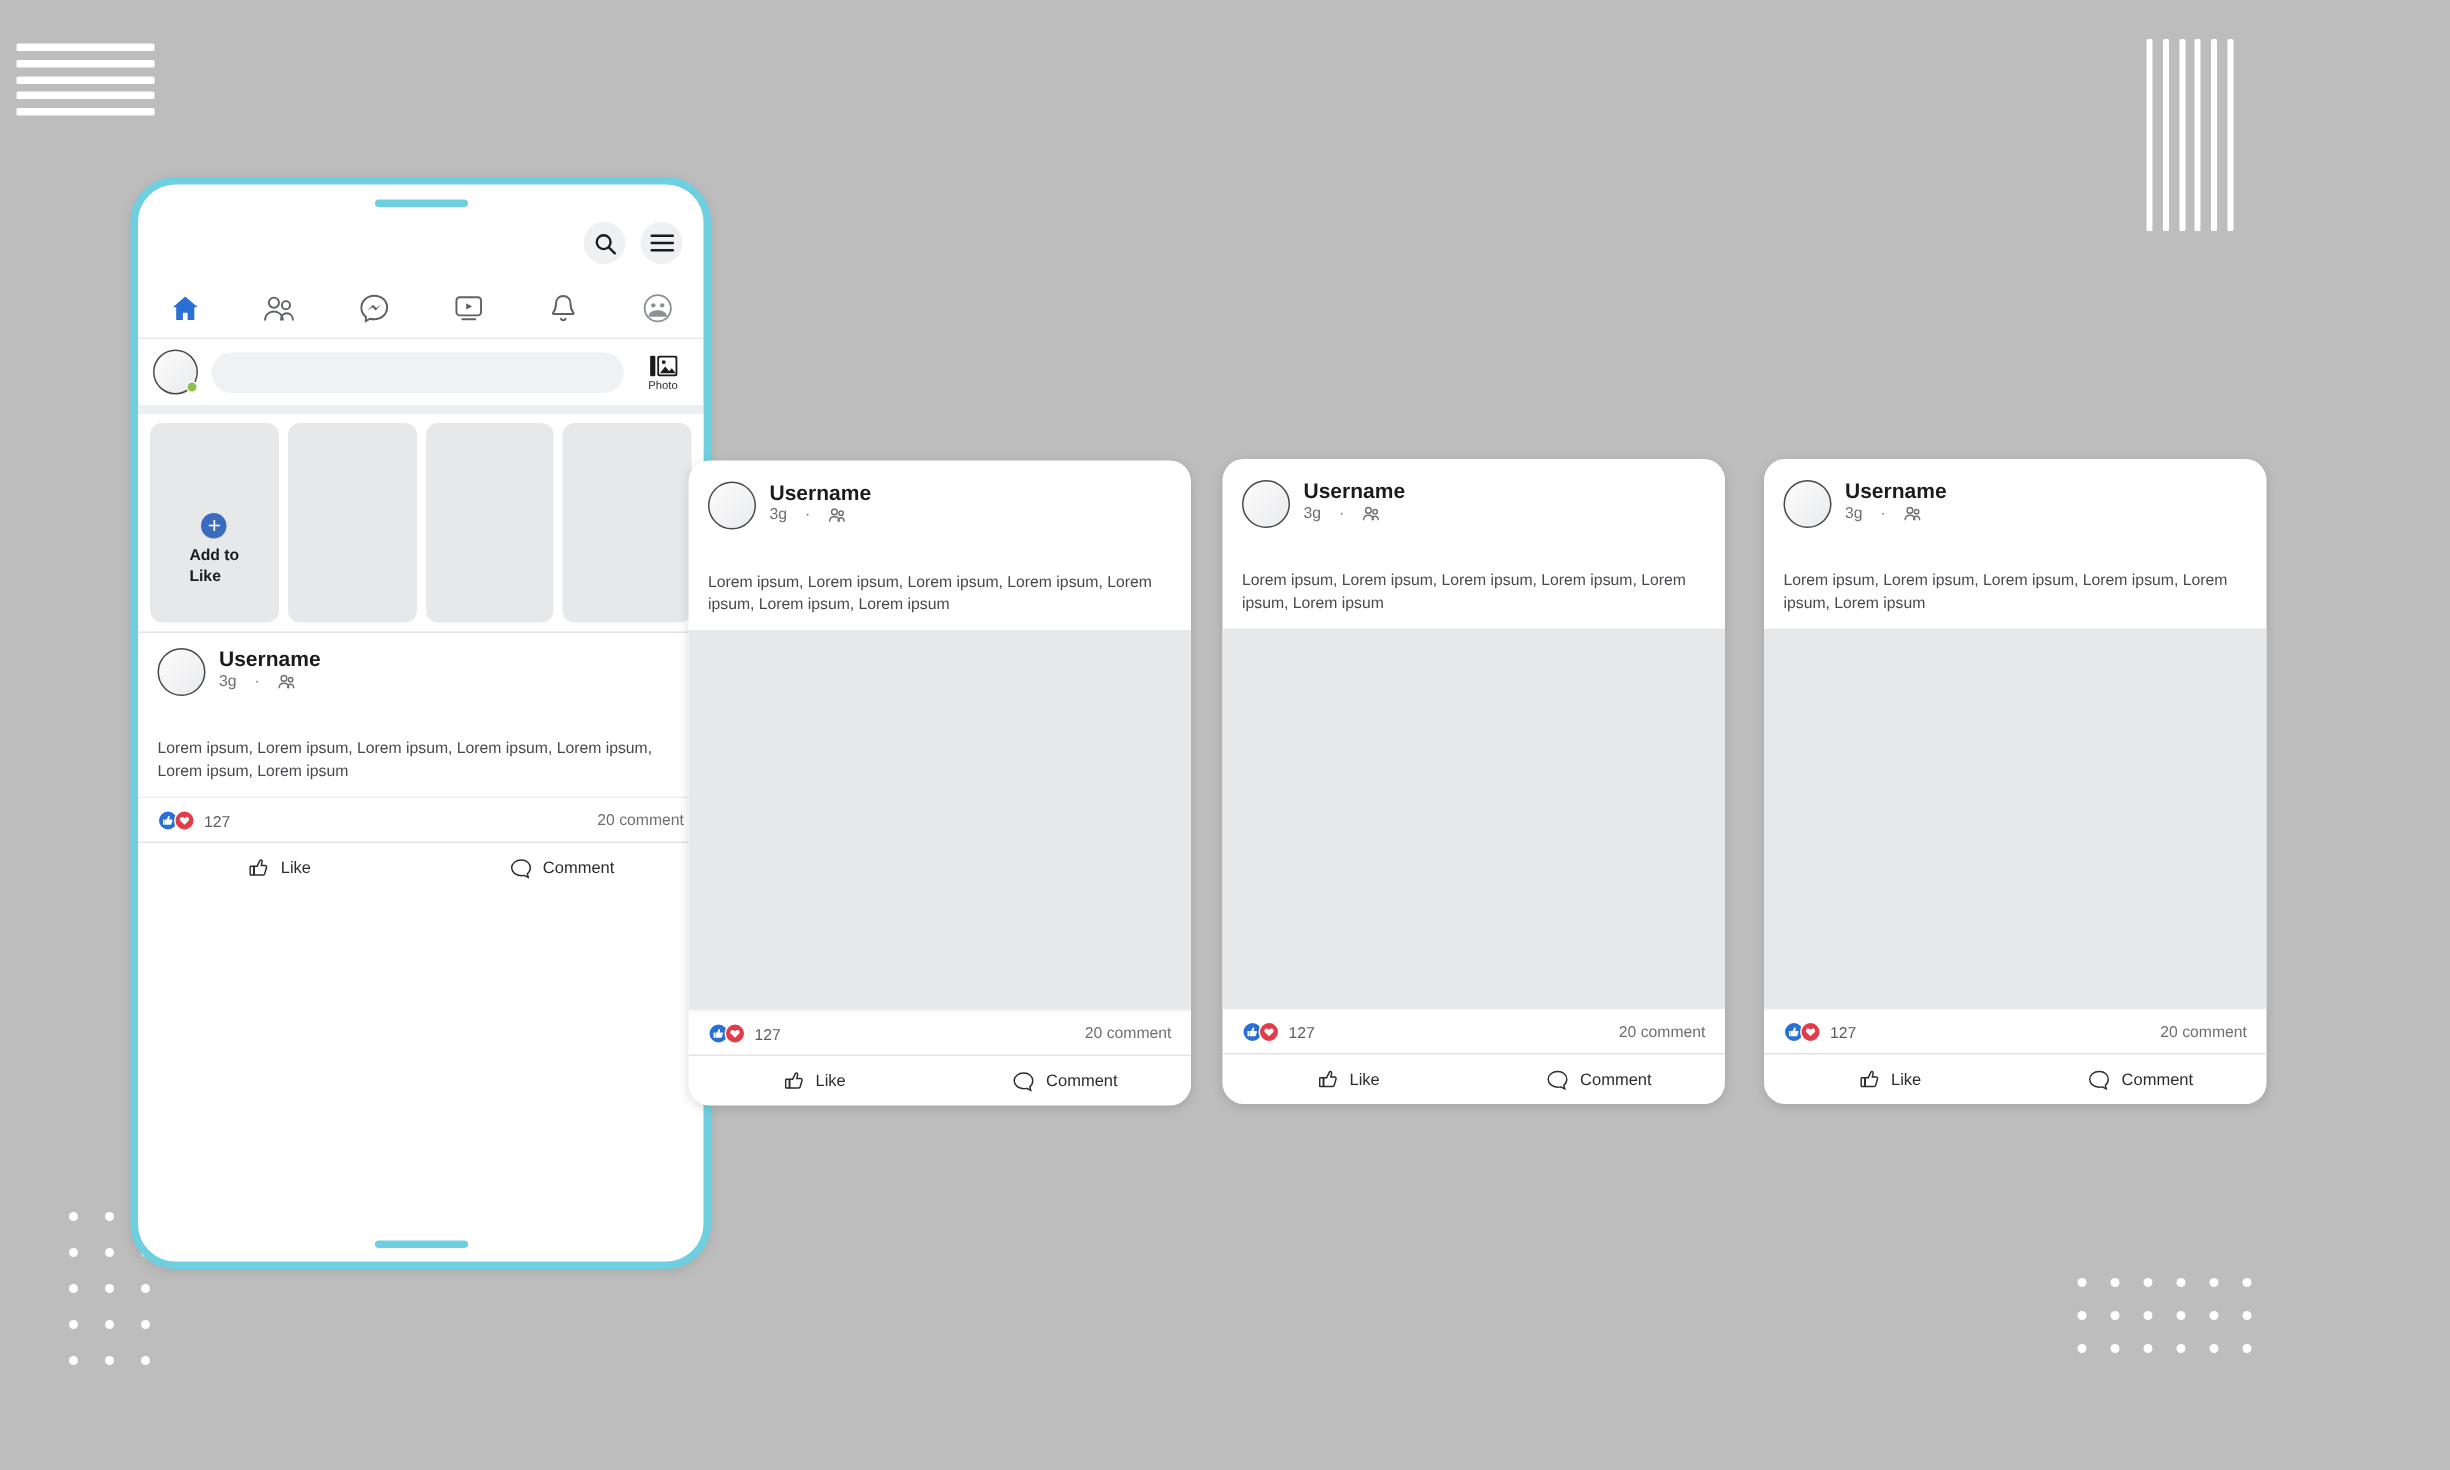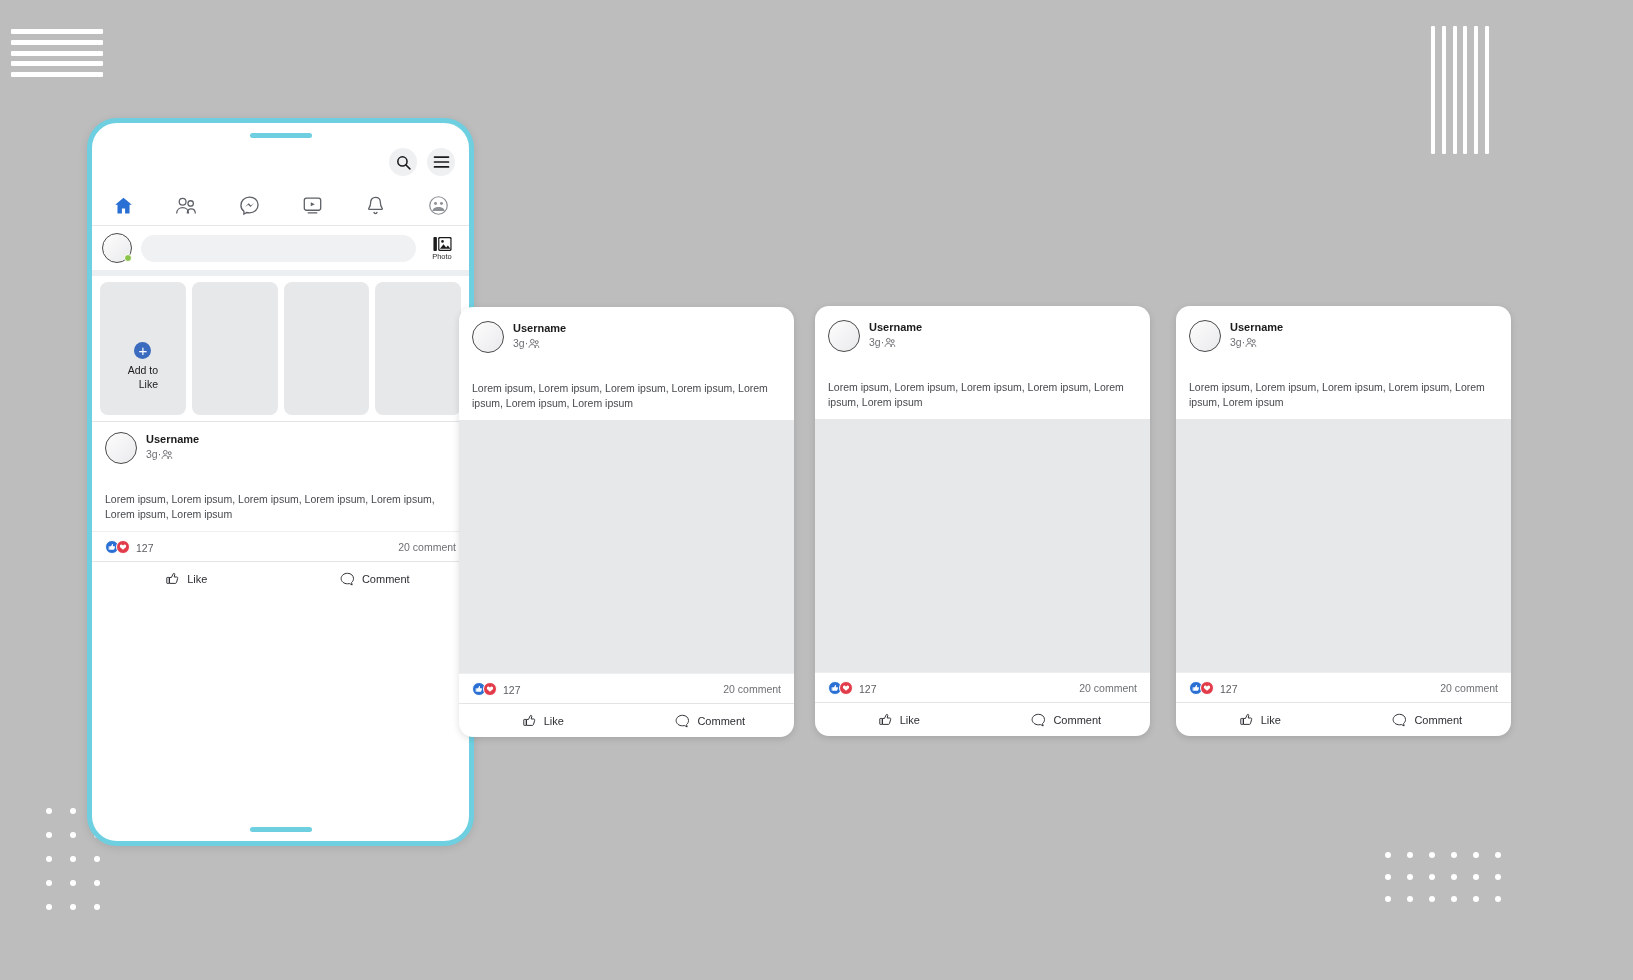--- a/index.html
+++ b/index.html
@@ -66,7 +66,7 @@
   .post-hd { padding: 10px 13px 0 13px; display: flex; gap: 9px; align-items: flex-start;
     border-top: 1px solid #e3e4e6; }
   .post-hd .avatar { width: 32px; height: 32px; }
-  .uname { font-size: 11px; font-weight: bold; color: #1b1b1b; line-height: 15px; }
+  .uname { font-size: 14px; font-weight: bold; color: #1b1b1b; line-height: 15px; }
   .meta { font-size: 10.5px; color: #6d6f73; display: flex; align-items: center; gap: 0; line-height: 14px; }
   .post-txt { padding: 8px 13px 10px 13px; font-size: 10.5px; color: #46494d; line-height: 14.5px; margin-top: 20px; }
   .post-img { background: #e7e8ea; flex: 1; }

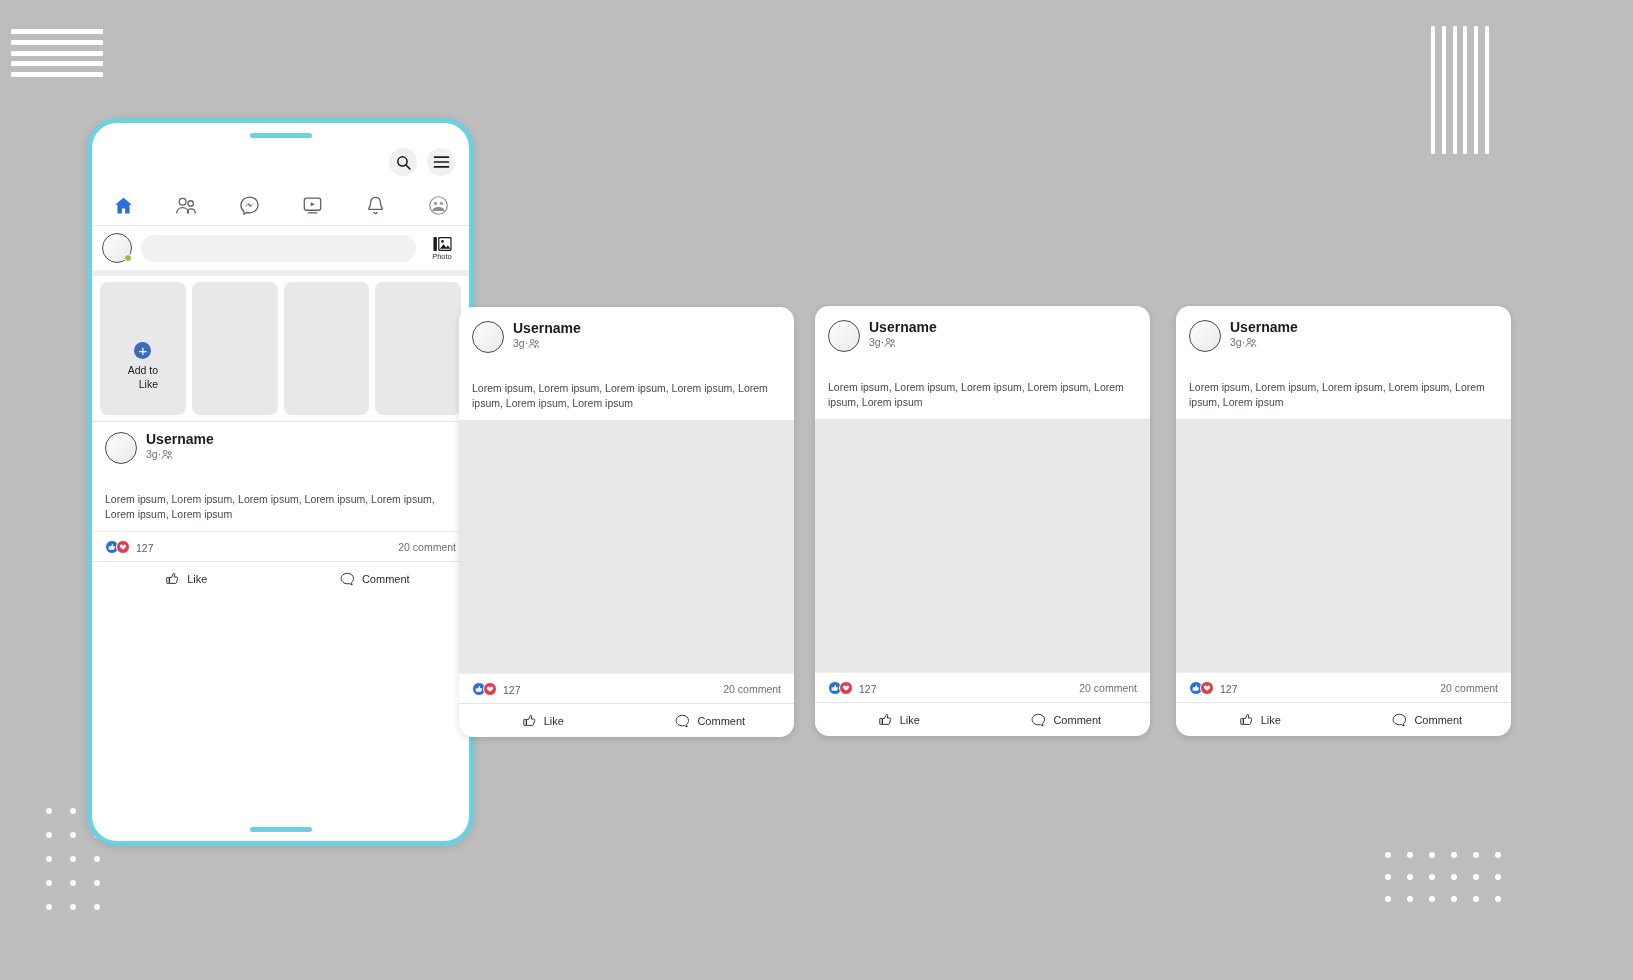--- a/index.html
+++ b/index.html
@@ -67,7 +67,7 @@
     border-top: 1px solid #e3e4e6; }
   .post-hd .avatar { width: 32px; height: 32px; }
   .uname { font-size: 14px; font-weight: bold; color: #1b1b1b; line-height: 15px; }
-  .meta { font-size: 10.5px; color: #6d6f73; display: flex; align-items: center; gap: 0; line-height: 14px; }
+  .meta { font-size: 10.5px; color: #6d6f73; display: flex; align-items: center; gap: 12px; line-height: 14px; }
   .post-txt { padding: 8px 13px 10px 13px; font-size: 10.5px; color: #46494d; line-height: 14.5px; margin-top: 20px; }
   .post-img { background: #e7e8ea; flex: 1; }
 

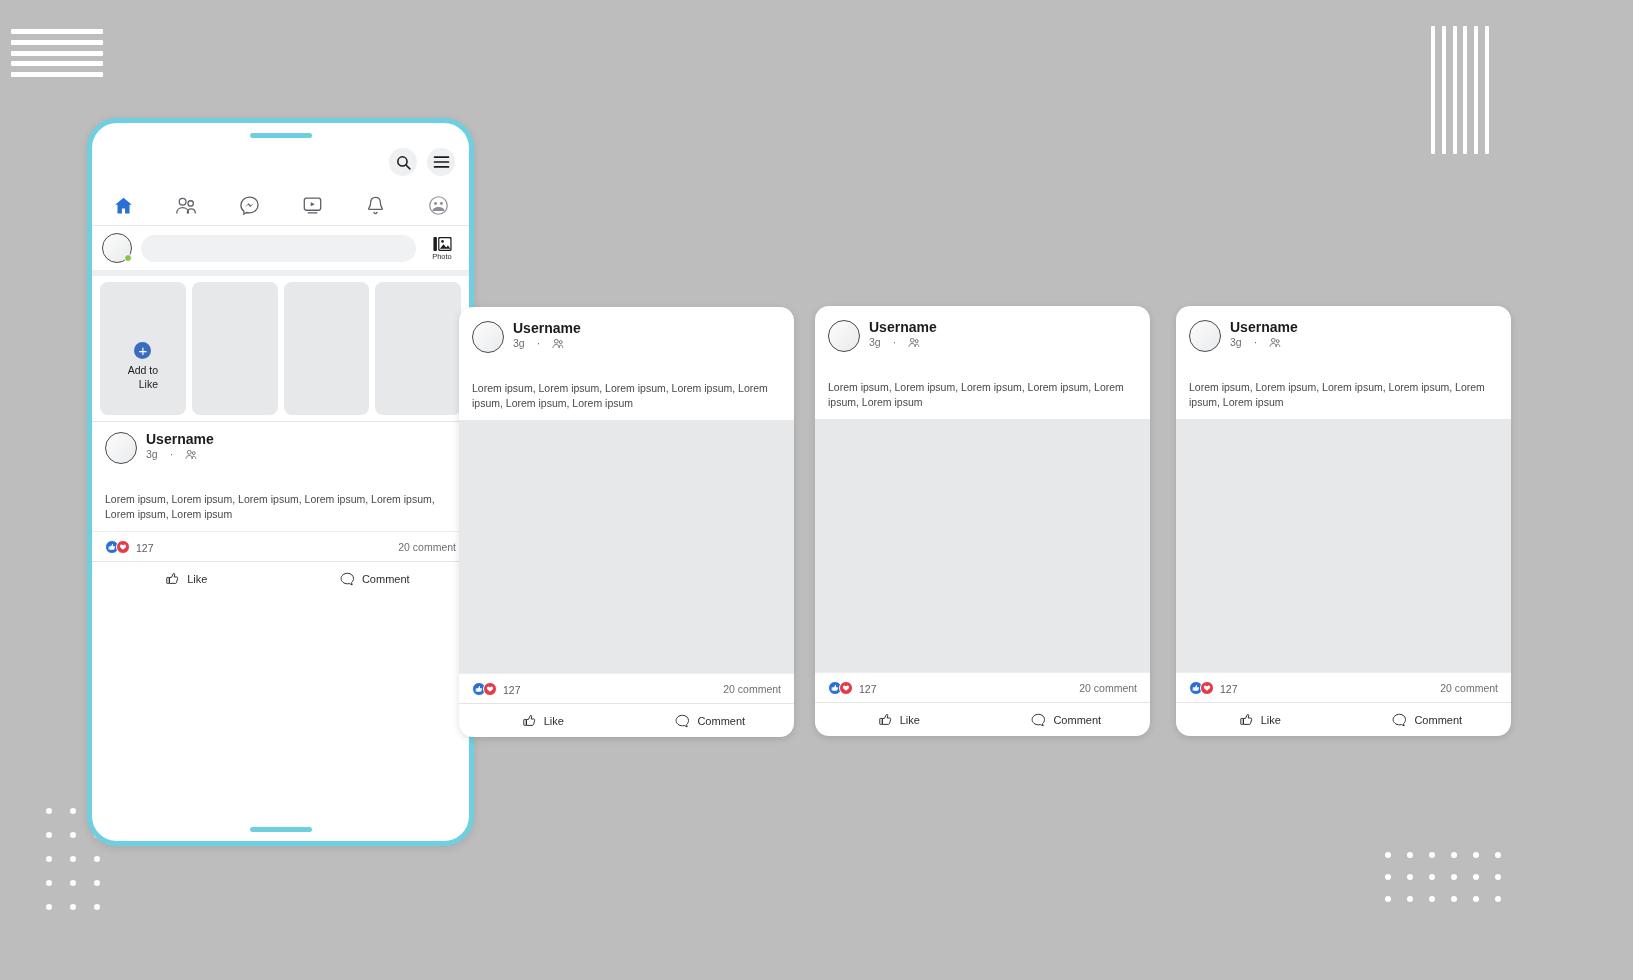--- a/index.html
+++ b/index.html
@@ -61,7 +61,7 @@
   .plus-circle { width: 17px; height: 17px; border-radius: 50%; background: #3b6bbf;
     display: flex; align-items: center; justify-content: center; margin-bottom: 4px; }
   .plus-circle::before { content: "+"; color: #fff; font-size: 15px; line-height: 13px; font-weight: 400; }
-  .add-label { font-size: 10.5px; font-weight: normal; color: #1b1b1b; text-align: right; line-height: 14px; }
+  .add-label { font-size: 10.5px; font-weight: bold; color: #1b1b1b; text-align: left; line-height: 14px; }
 
   .post-hd { padding: 10px 13px 0 13px; display: flex; gap: 9px; align-items: flex-start;
     border-top: 1px solid #e3e4e6; }

